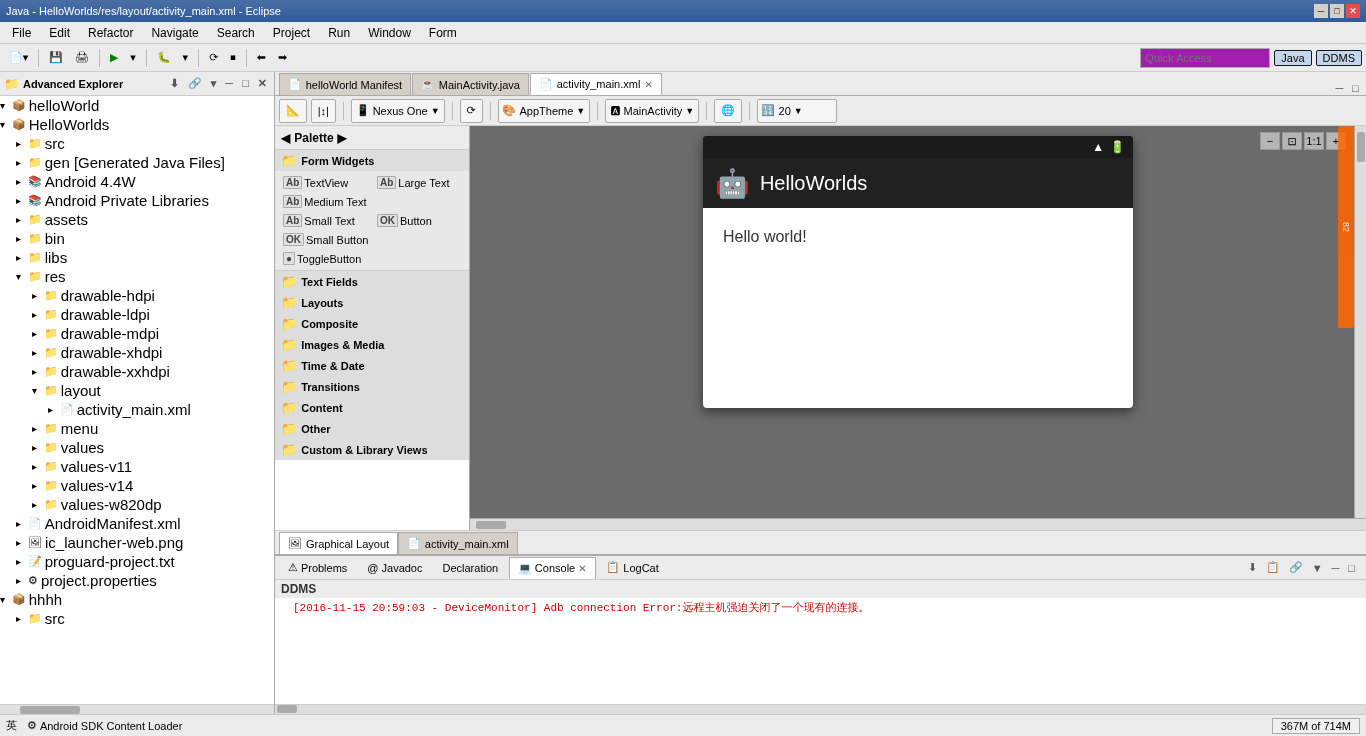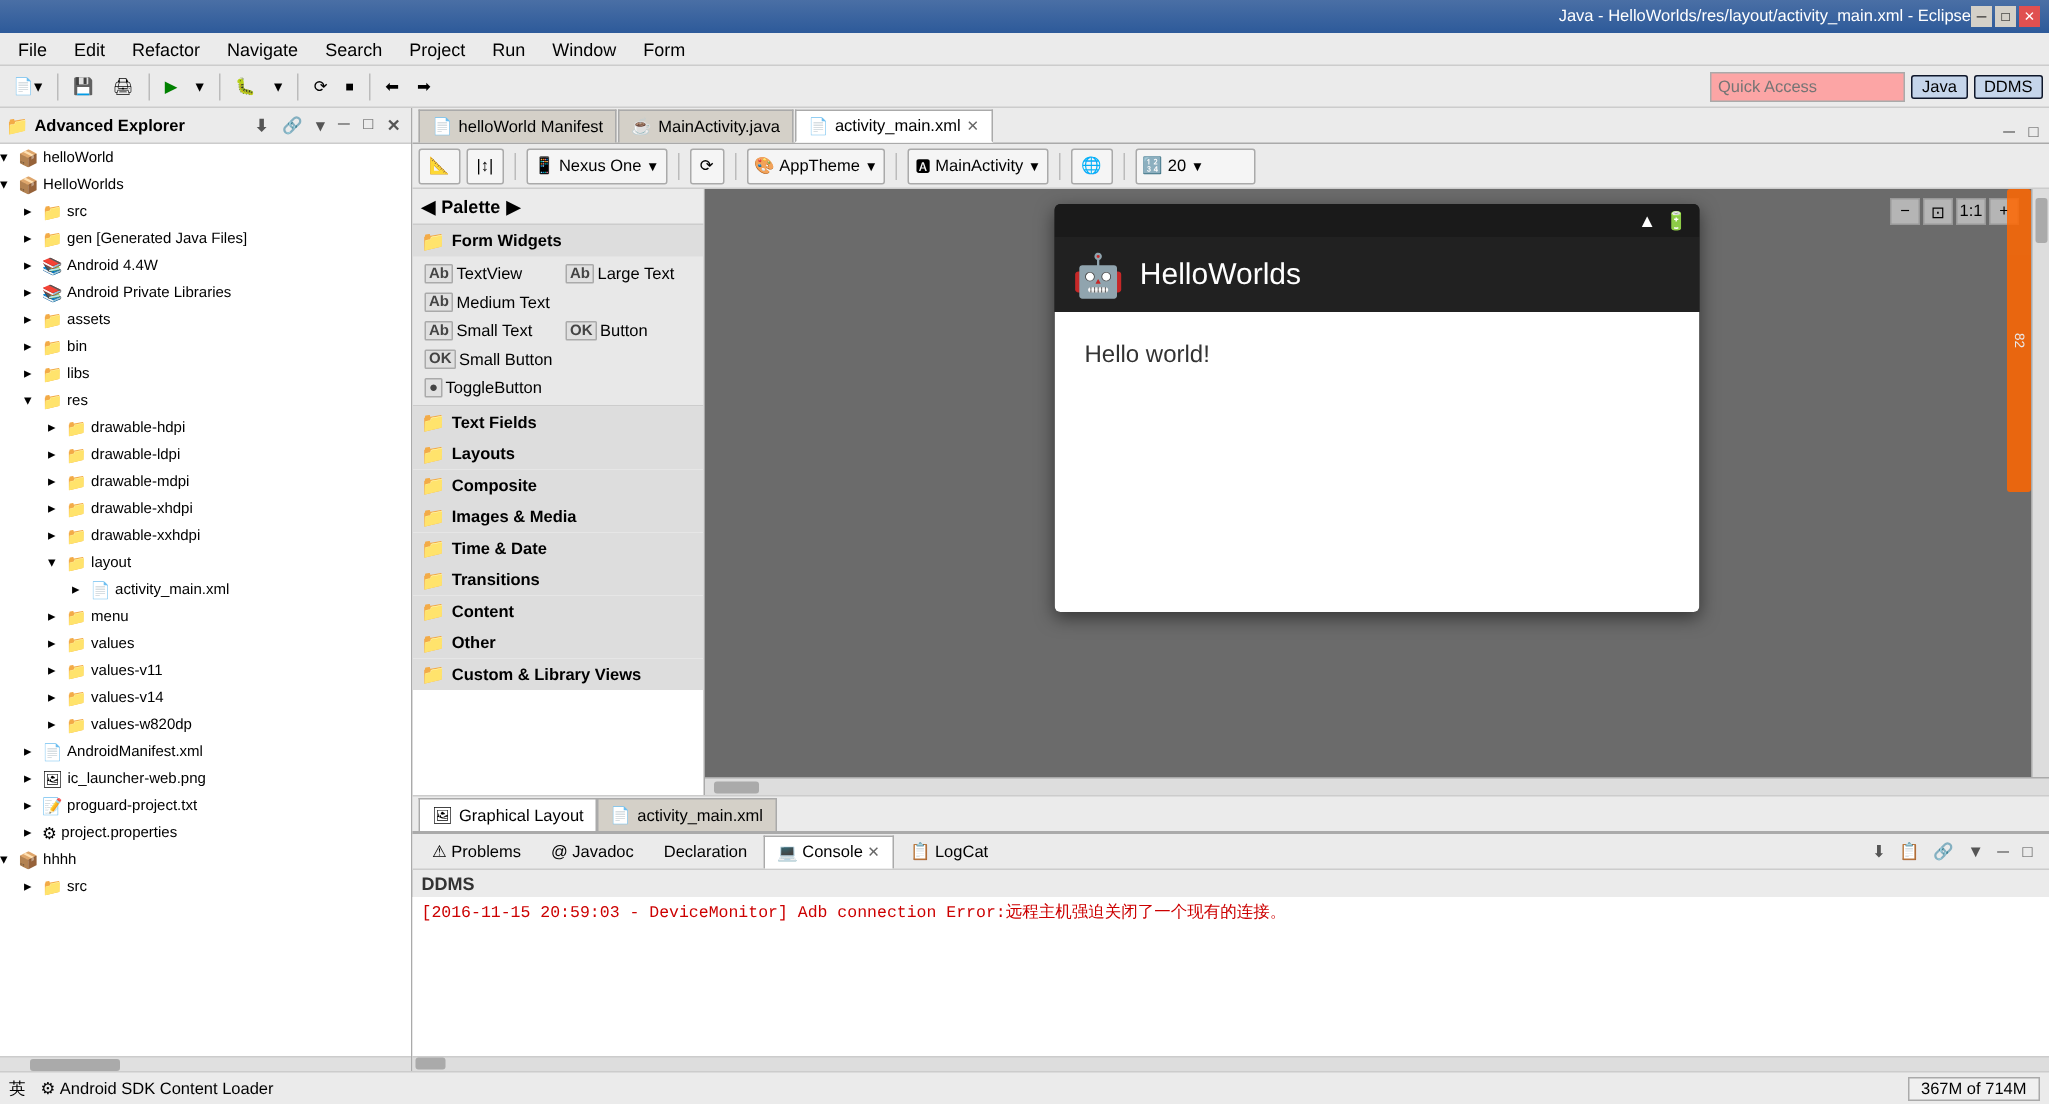--- a/index.html
+++ b/index.html
@@ -13,7 +13,7 @@
       display: flex;
       align-items: center;
       padding: 0 6px;
-      justify-content: flex-end;
+      justify-content: space-between;
     }
     .title-bar-text { font-size: 11px; }
     .title-controls { display: flex; gap: 2px; }

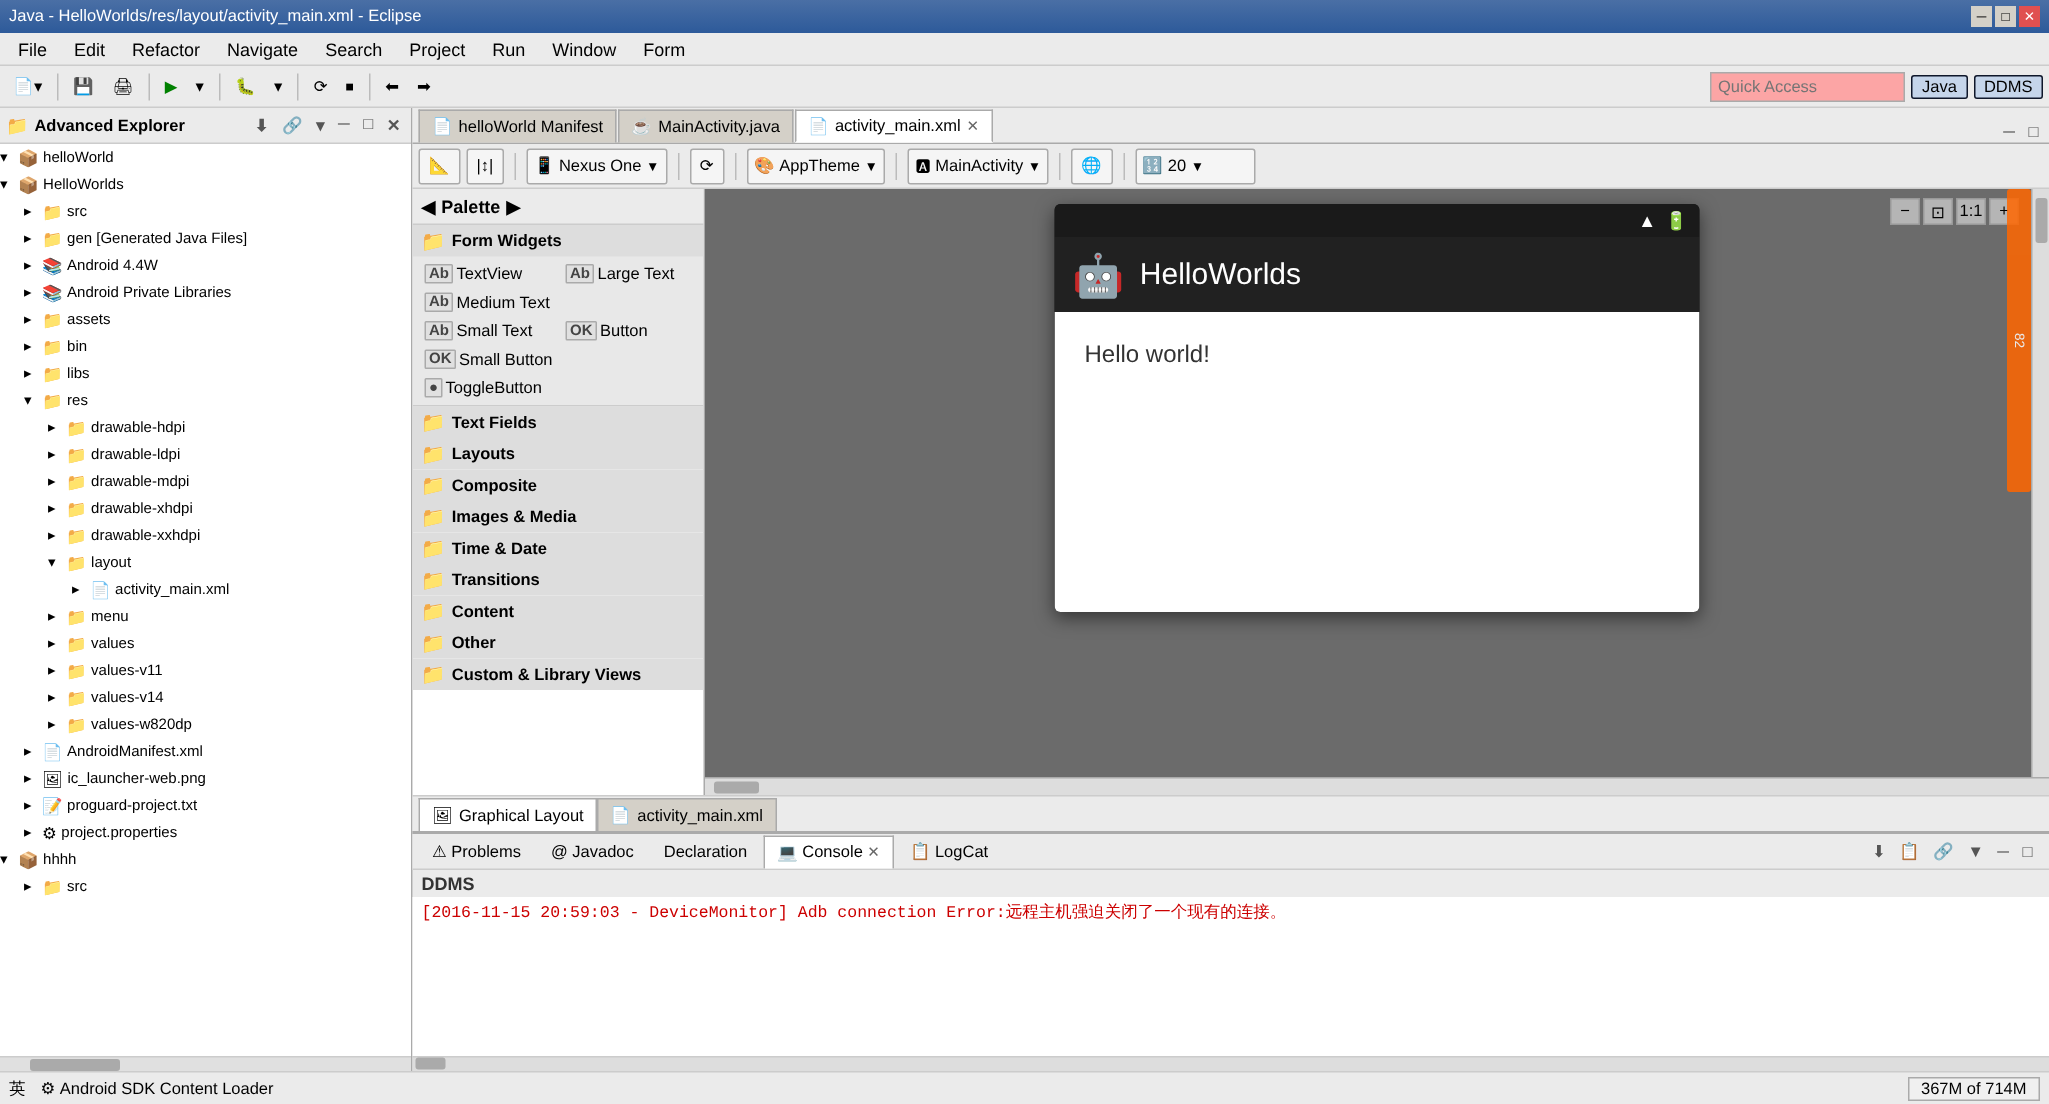--- a/index.html
+++ b/index.html
@@ -72,7 +72,7 @@
       border: 1px solid #aaa;
       padding: 1px 4px;
       font-size: 11px;
-      background: #fca5a5;
+      background: #a21caf;
     }
     .toolbar-badge {
       background: #c5d5ea;

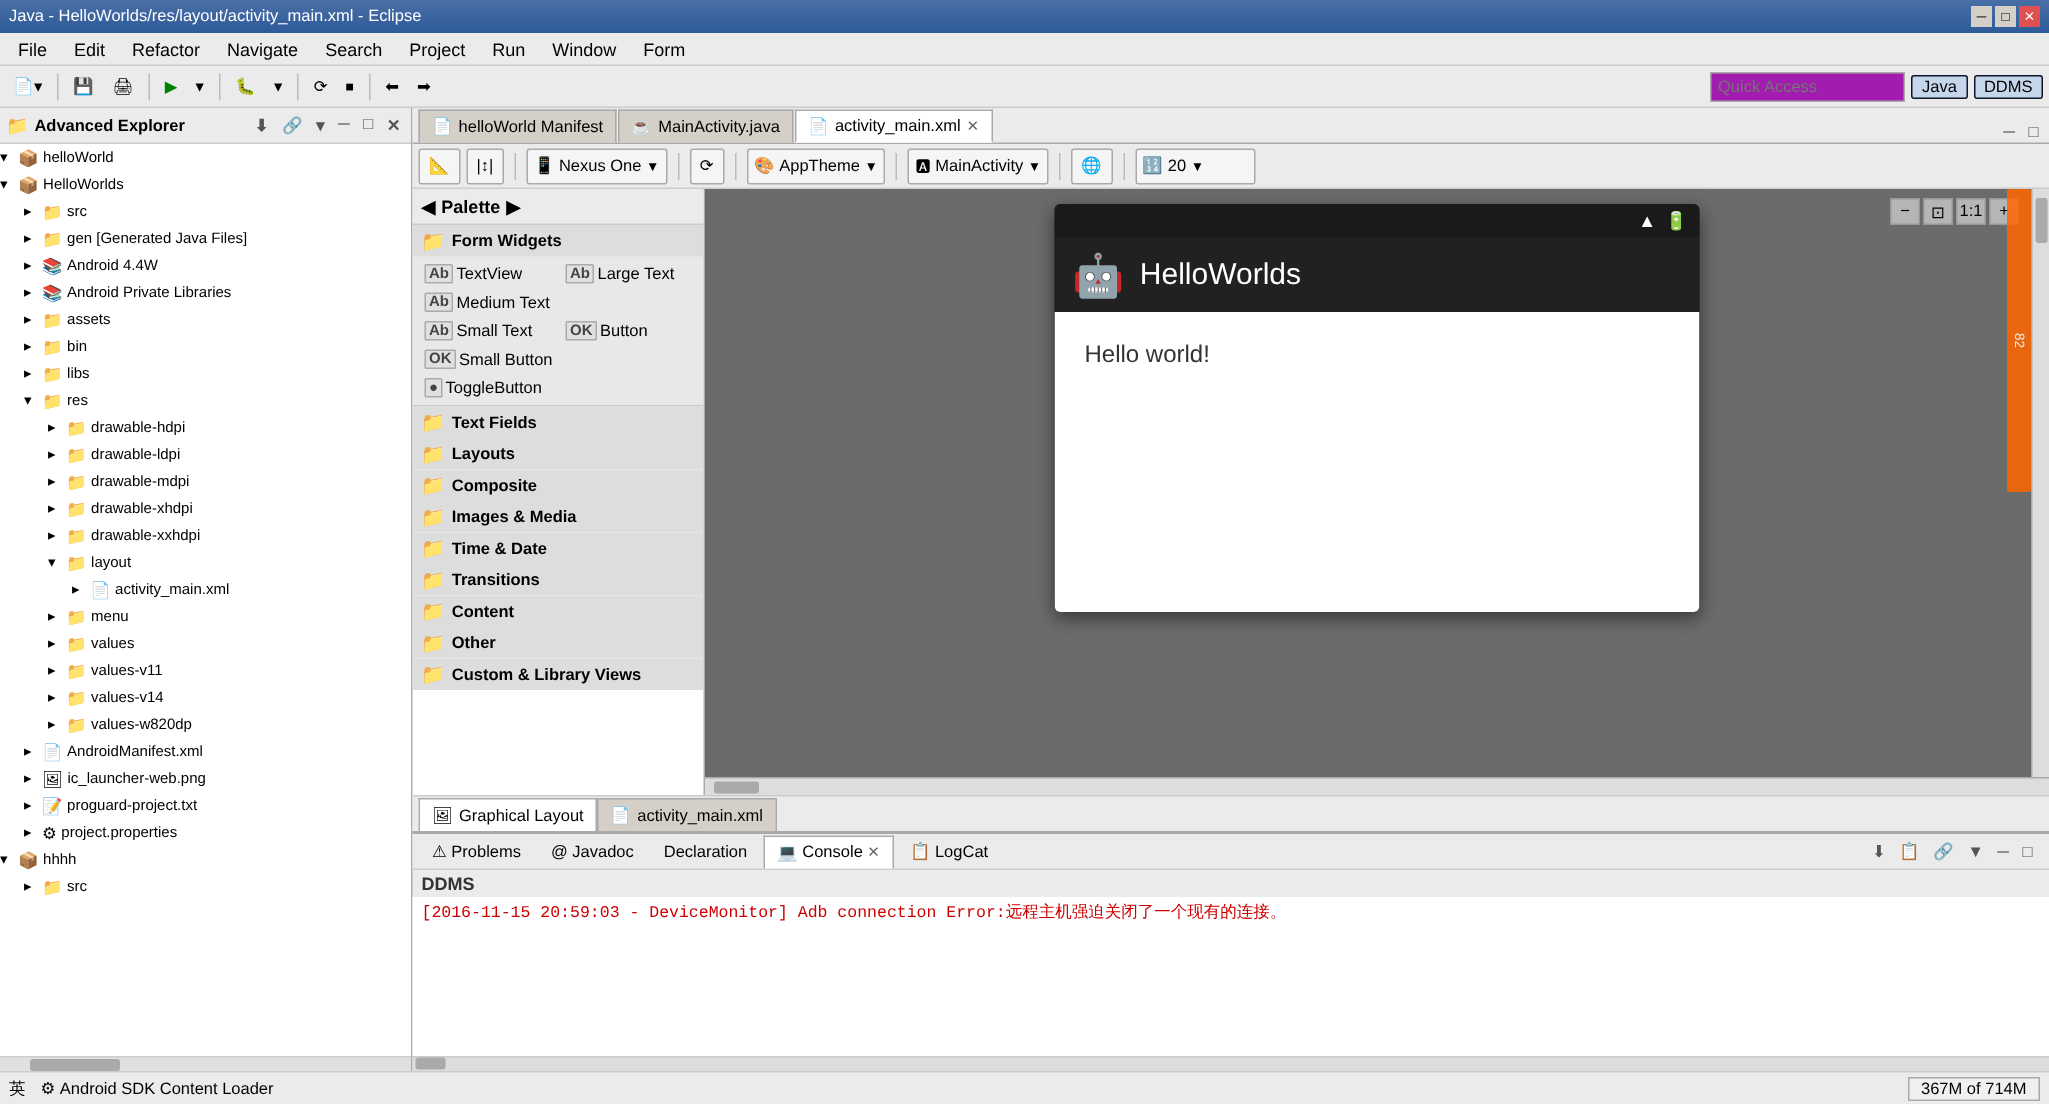--- a/index.html
+++ b/index.html
@@ -131,7 +131,7 @@
     .tree-indent { display: inline-block; width: 16px; flex-shrink: 0; }
     .tree-toggle { width: 12px; cursor: pointer; font-size: 10px; flex-shrink: 0; }
     .tree-icon { margin-right: 3px; font-size: 11px; }
-    .tree-label { font-size: 10px; }
+    .tree-label { font-size: 15px; }
 
     
     .right-area {

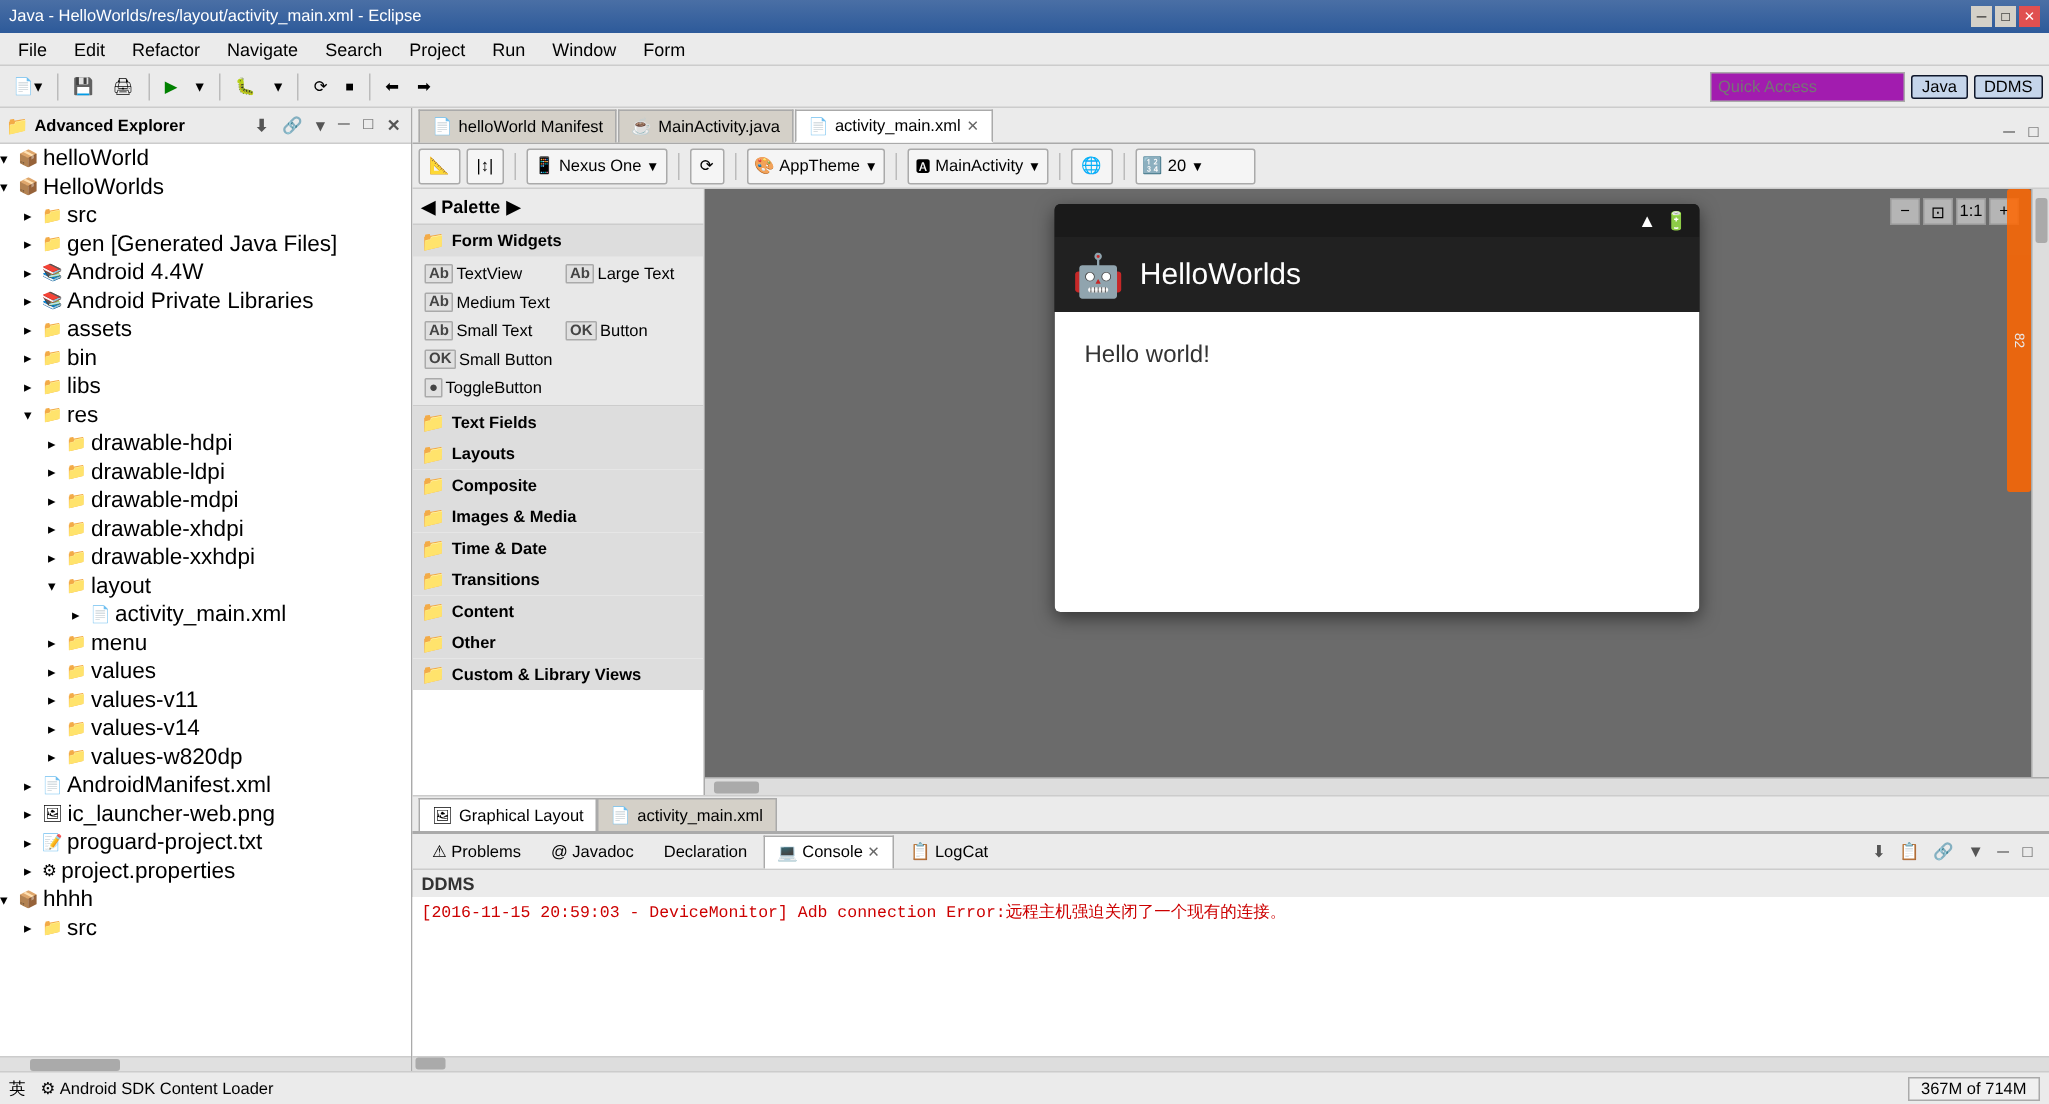--- a/index.html
+++ b/index.html
@@ -404,7 +404,7 @@
       color: #333;
       padding: 2px 6px;
     }
-    .console-error { color: #cc0000; }
+    .console-error { color: #cc0000; margin-left: 12px; }
 
     
     .status-bar {

